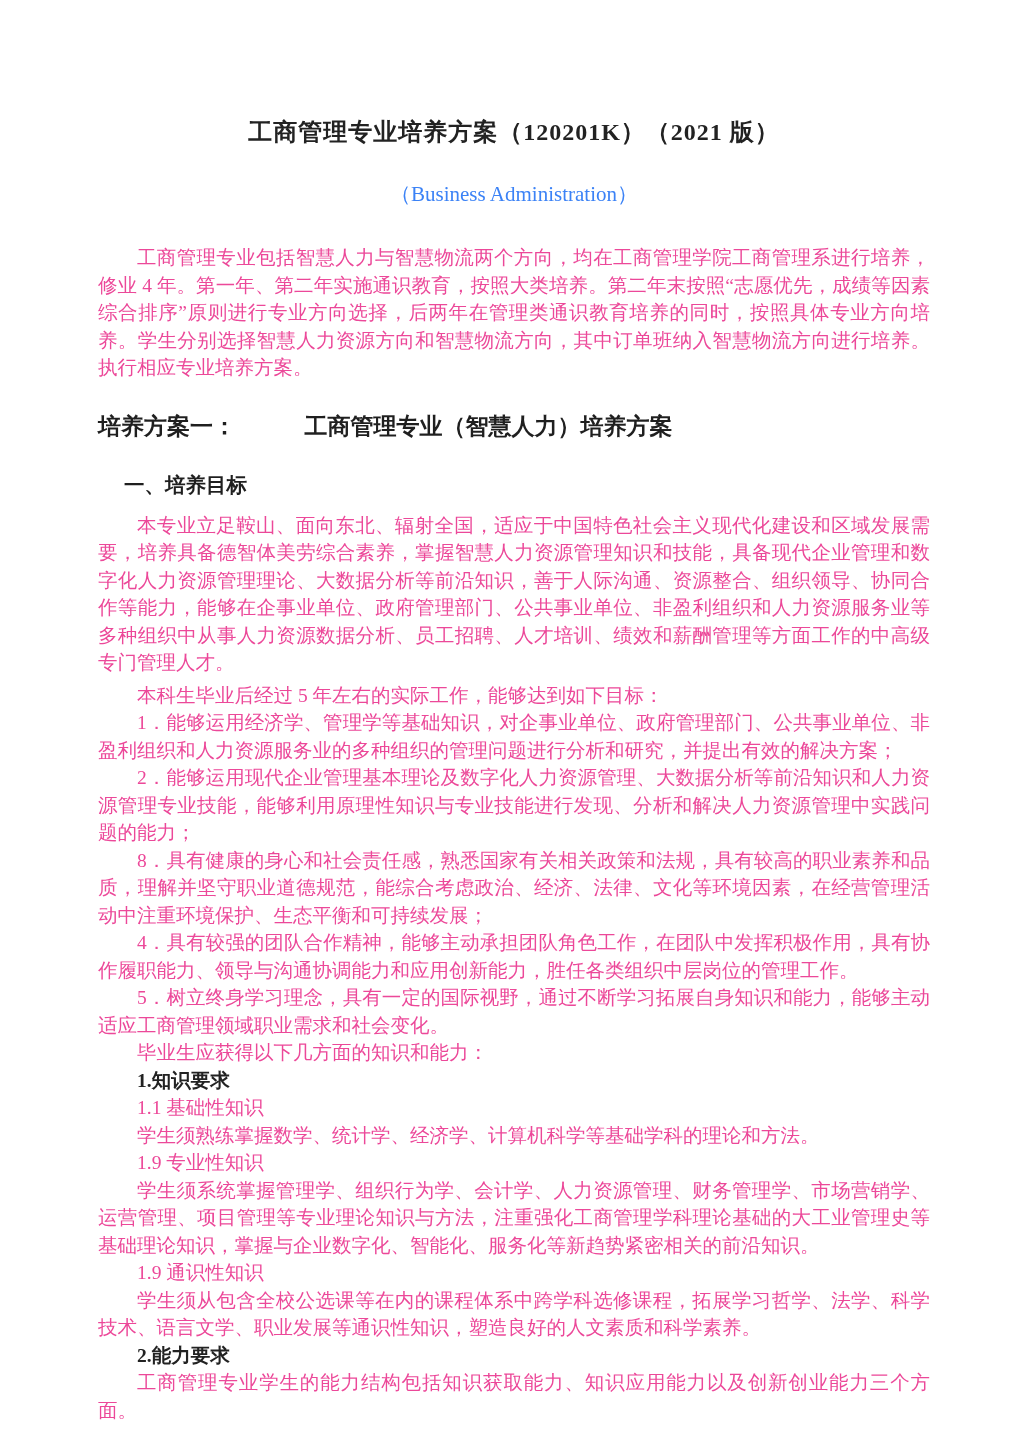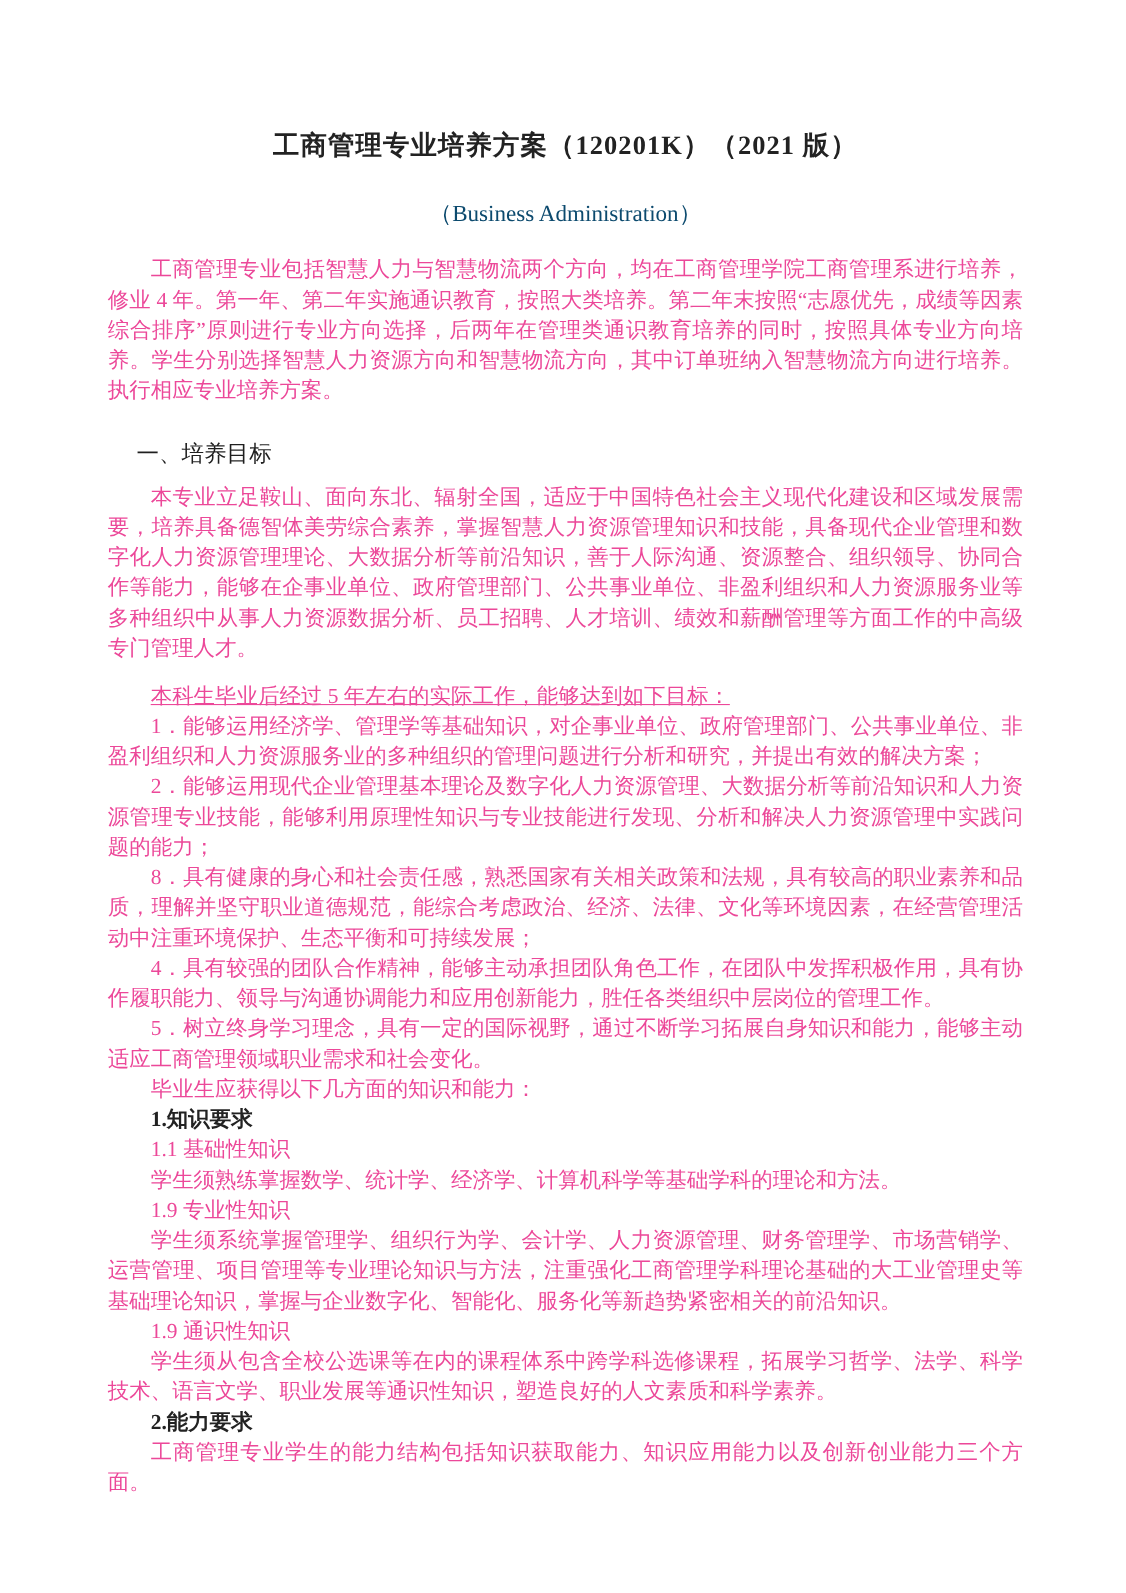--- a/index.html
+++ b/index.html
@@ -30,8 +30,8 @@
     font-size: 21px;
     font-weight: 400;
     text-align: center;
-    margin: 0 0 24px 0;
-    color: #0c4a6e;
+    margin: 0 0 36px 0;
+    color: #3b82f6;
   }
   .body {
     font-size: 19.5px;

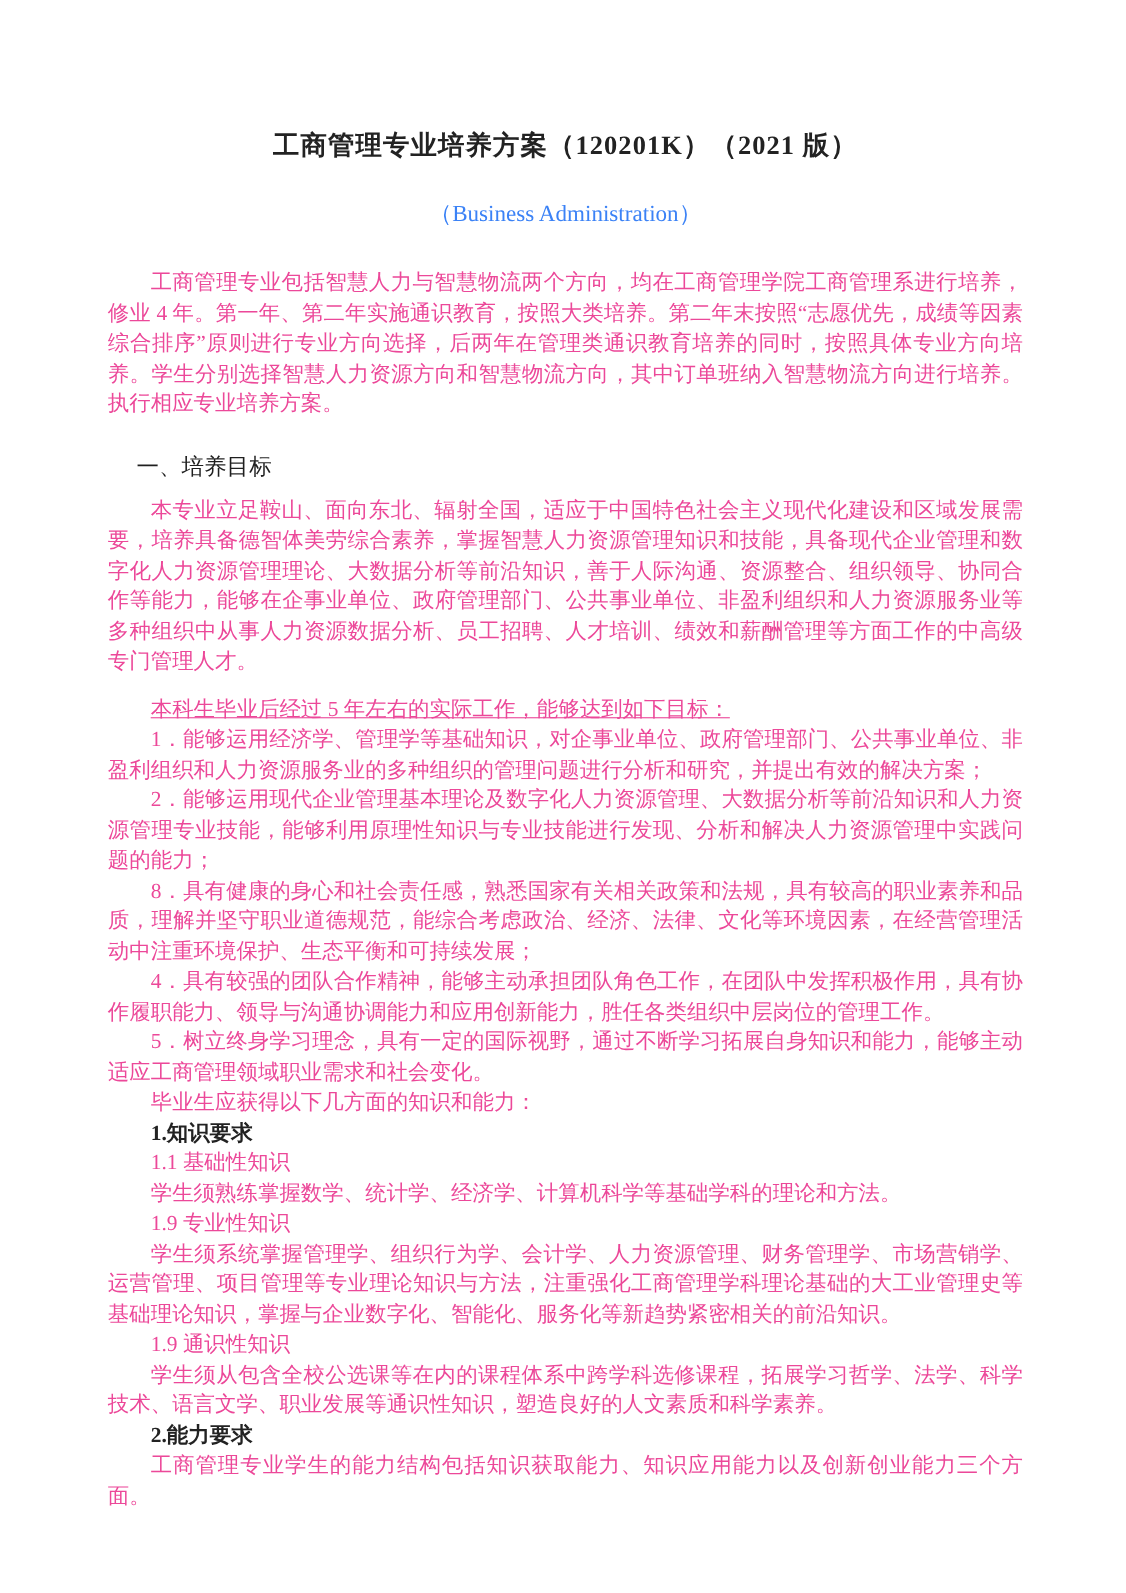--- a/index.html
+++ b/index.html
@@ -80,6 +80,10 @@
 
   <p class="body">工商管理专业包括智慧人力与智慧物流两个方向，均在工商管理学院工商管理系进行培养，修业 4 年。第一年、第二年实施通识教育，按照大类培养。第二年末按照“志愿优先，成绩等因素综合排序”原则进行专业方向选择，后两年在管理类通识教育培养的同时，按照具体专业方向培养。学生分别选择智慧人力资源方向和智慧物流方向，其中订单班纳入智慧物流方向进行培养。执行相应专业培养方案。</p>
 
+  <div class="plan-heading">
+    <span>培养方案一：</span>
+    <span class="plan-name">工商管理专业（智慧人力）培养方案</span>
+  </div>
 
   <h3 class="sec">一、培养目标</h3>
 

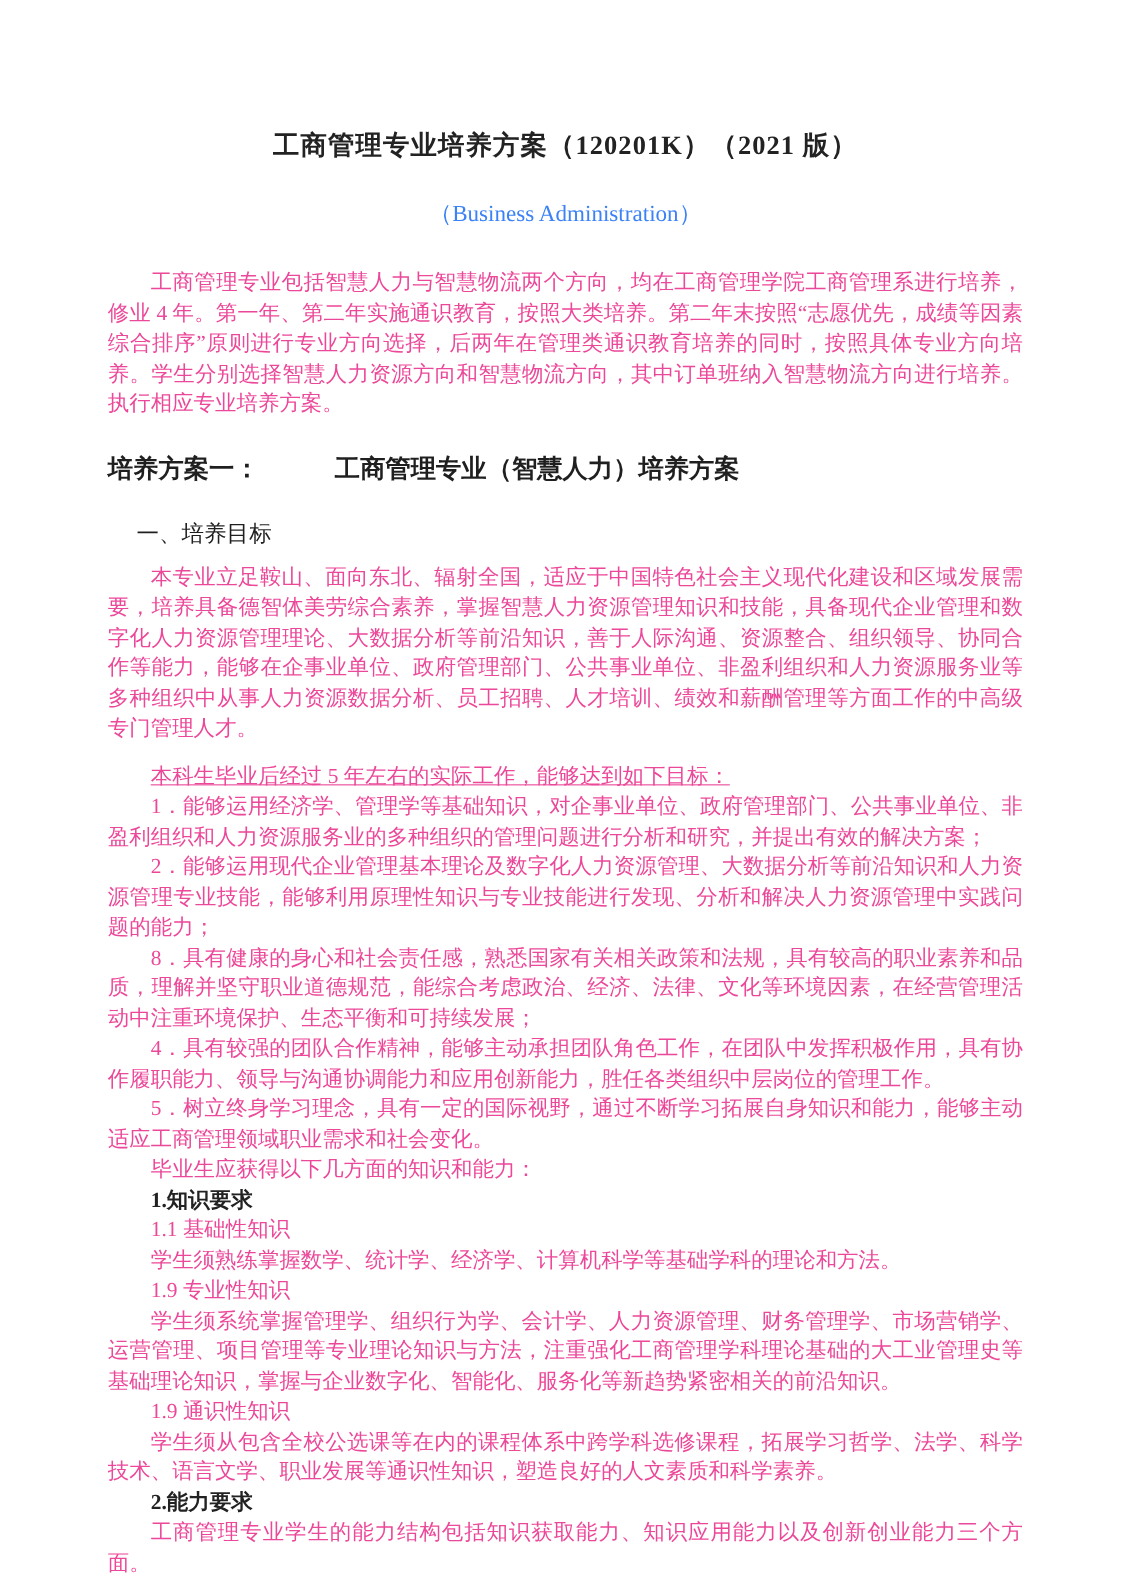--- a/index.html
+++ b/index.html
@@ -58,7 +58,7 @@
   }
   .sec {
     font-family: "Liberation Sans", "DejaVu Sans", sans-serif;
-    font-weight: 400;
+    font-weight: 700;
     font-size: 20.5px;
     color: #1f1f1f;
     margin: 28px 0 13px 0;

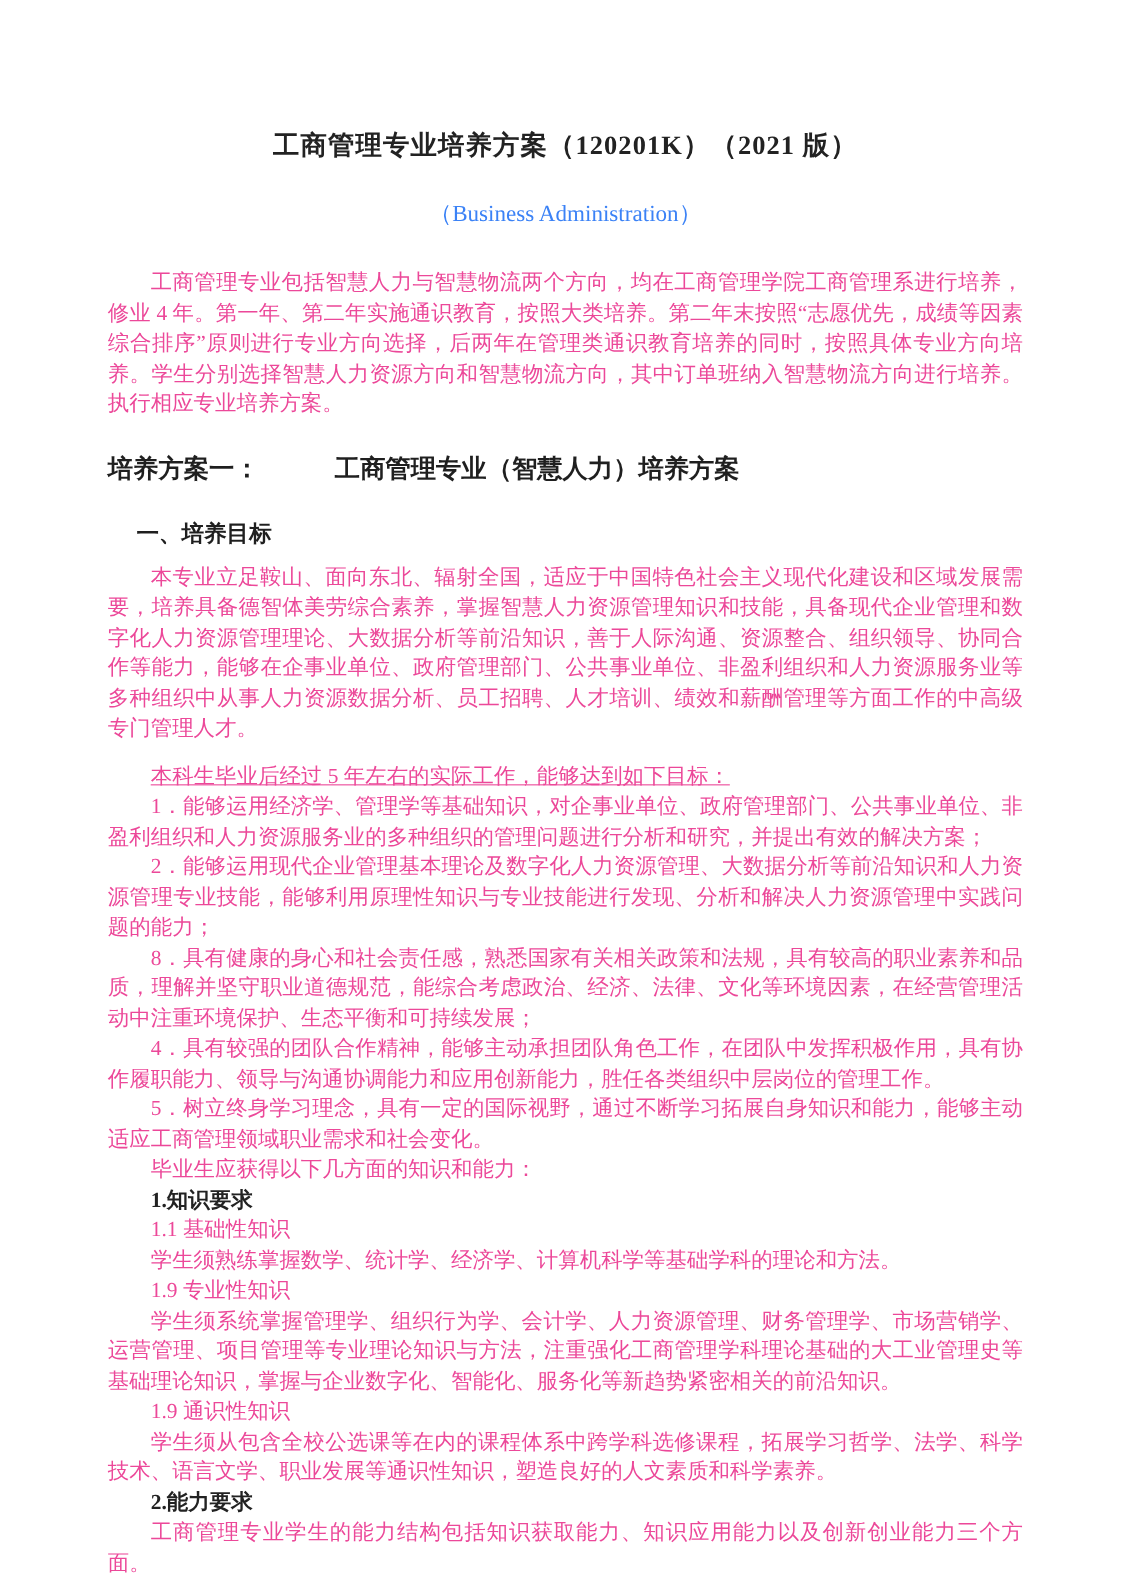--- a/index.html
+++ b/index.html
@@ -65,8 +65,7 @@
     padding-left: 26px;
   }
   .gap-top {
-    margin-top: 16px;
-    text-decoration: underline;
+    margin-top: 5px;
   }
 </style>
 </head>

